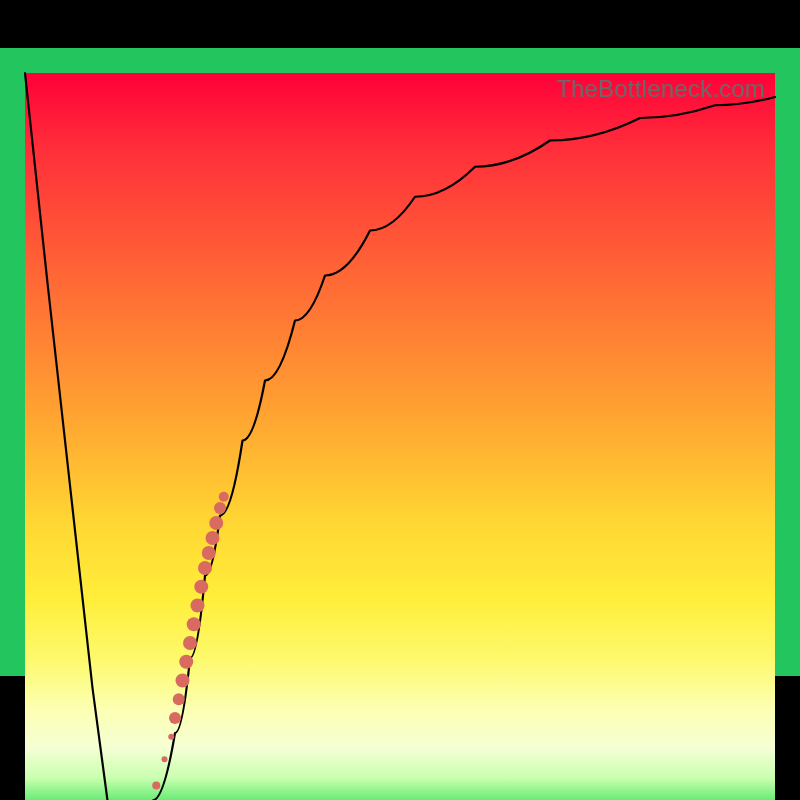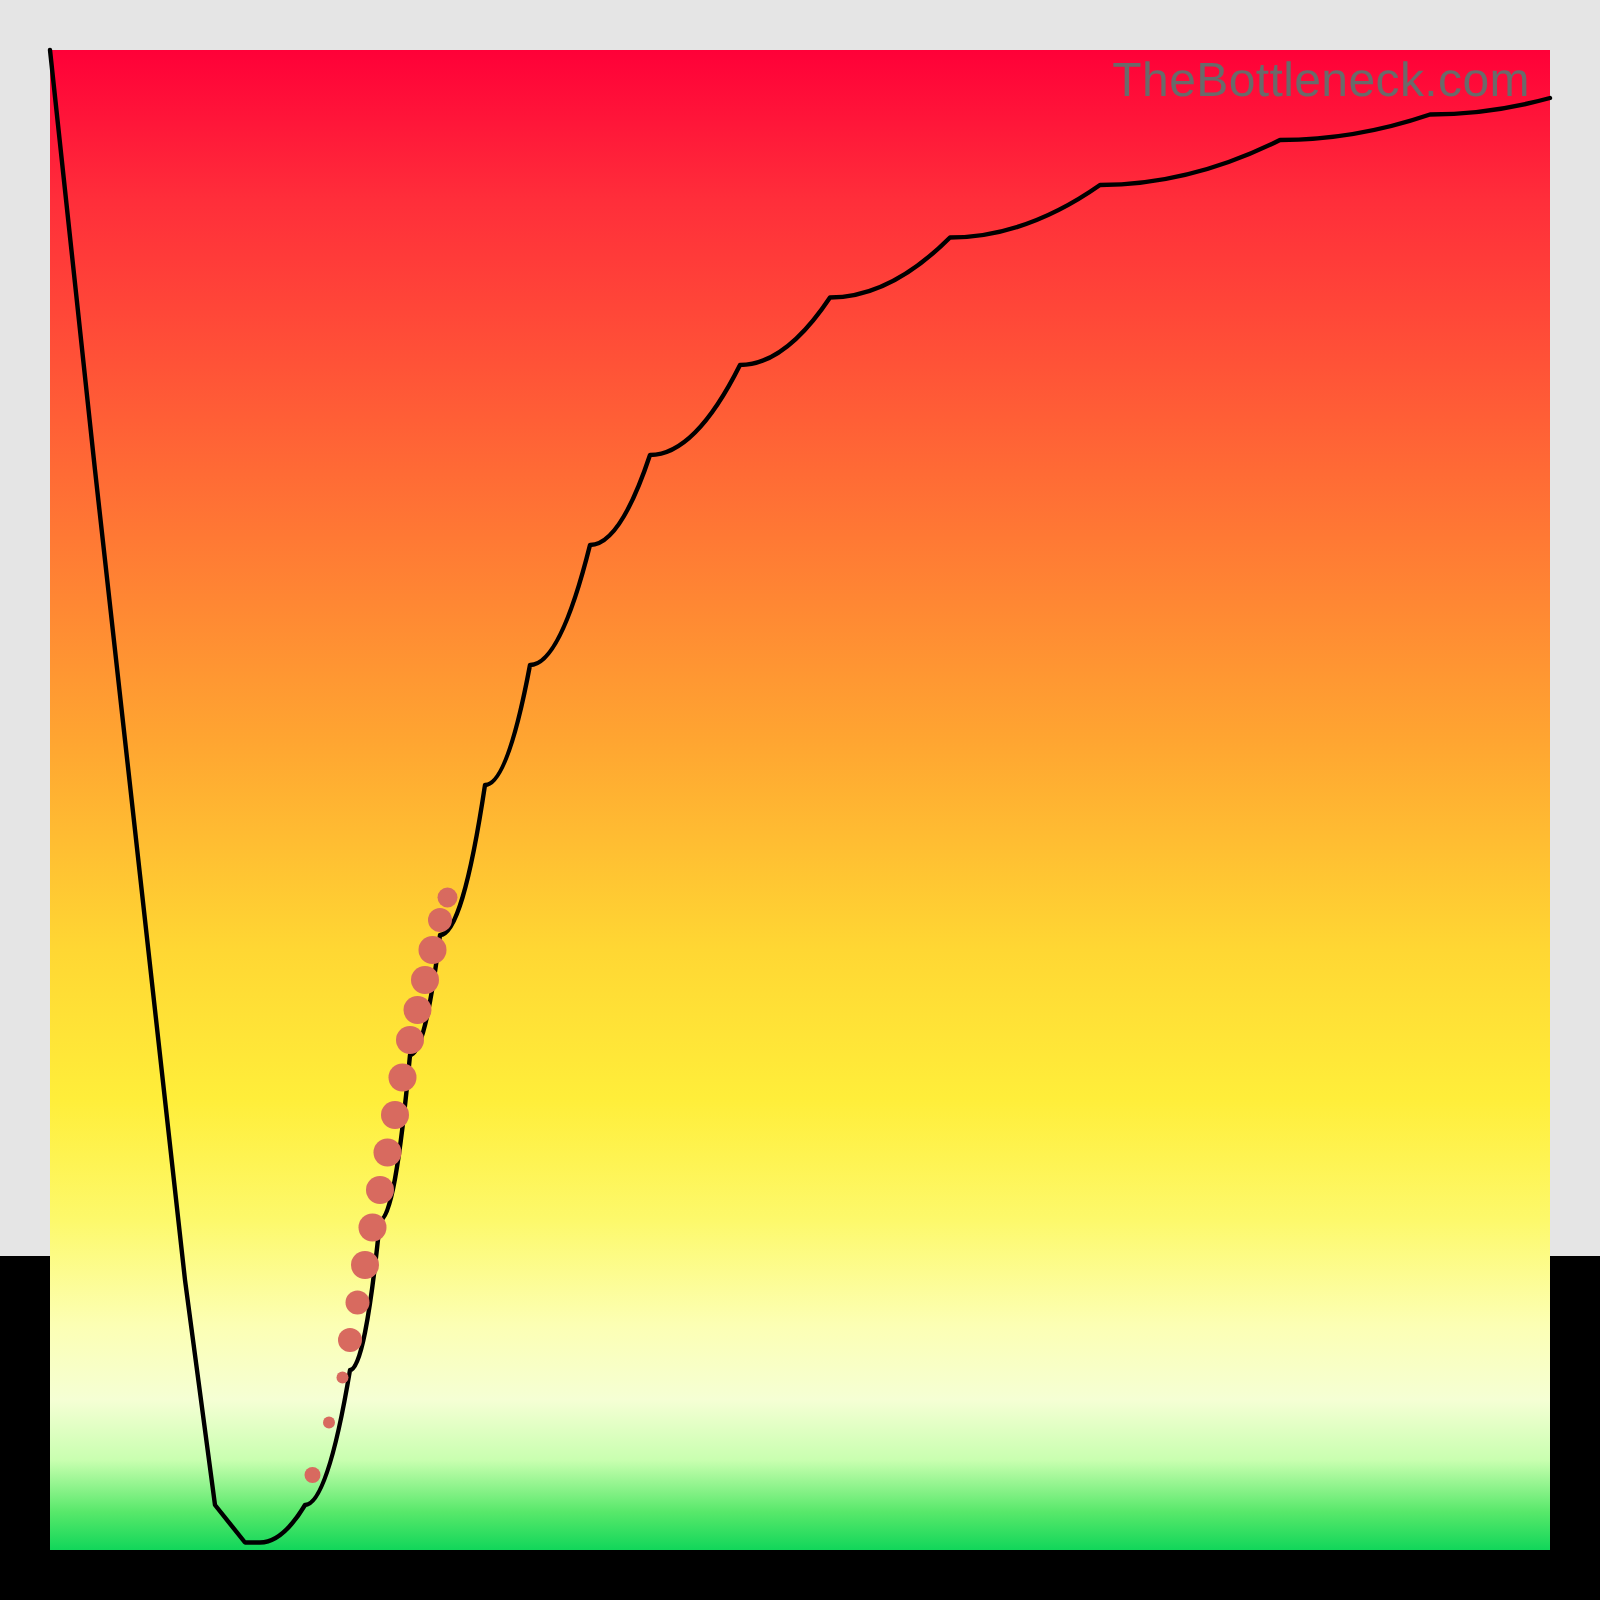--- a/index.html
+++ b/index.html
@@ -15,7 +15,8 @@
     position: relative;
     width: 800px;
     height: 628px;
-    background: #e5e5e5;
+    background: #22c55e;
+    margin-top: 48px;
   }
   .plot-area {
     position: absolute;

